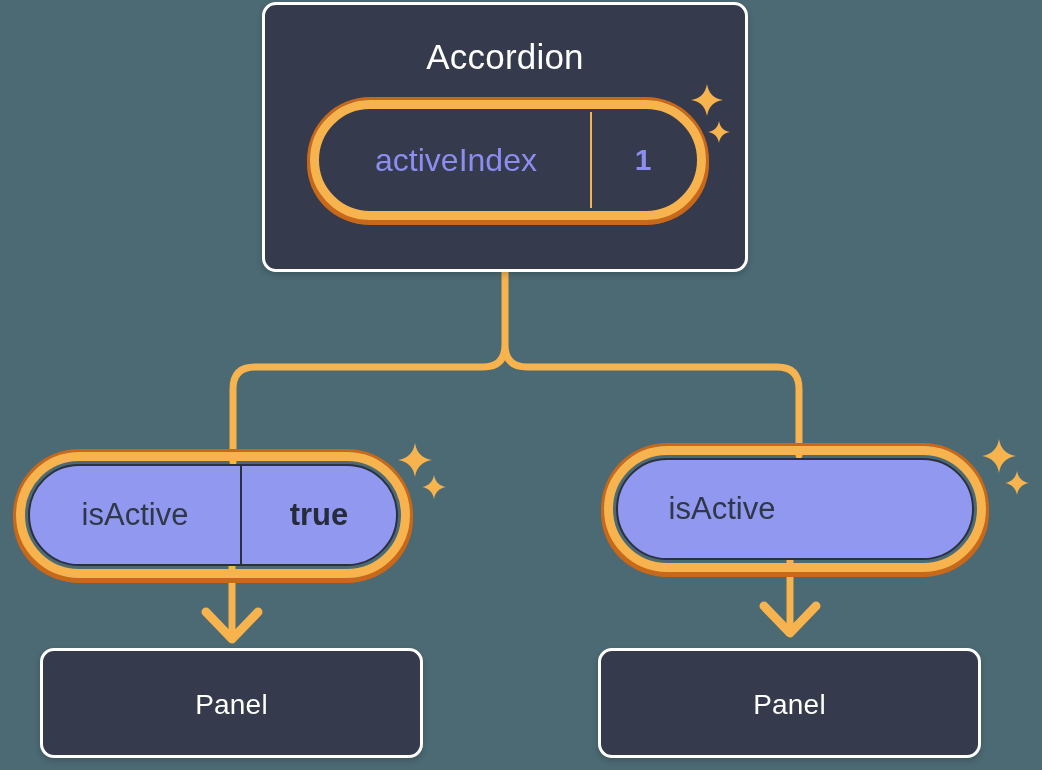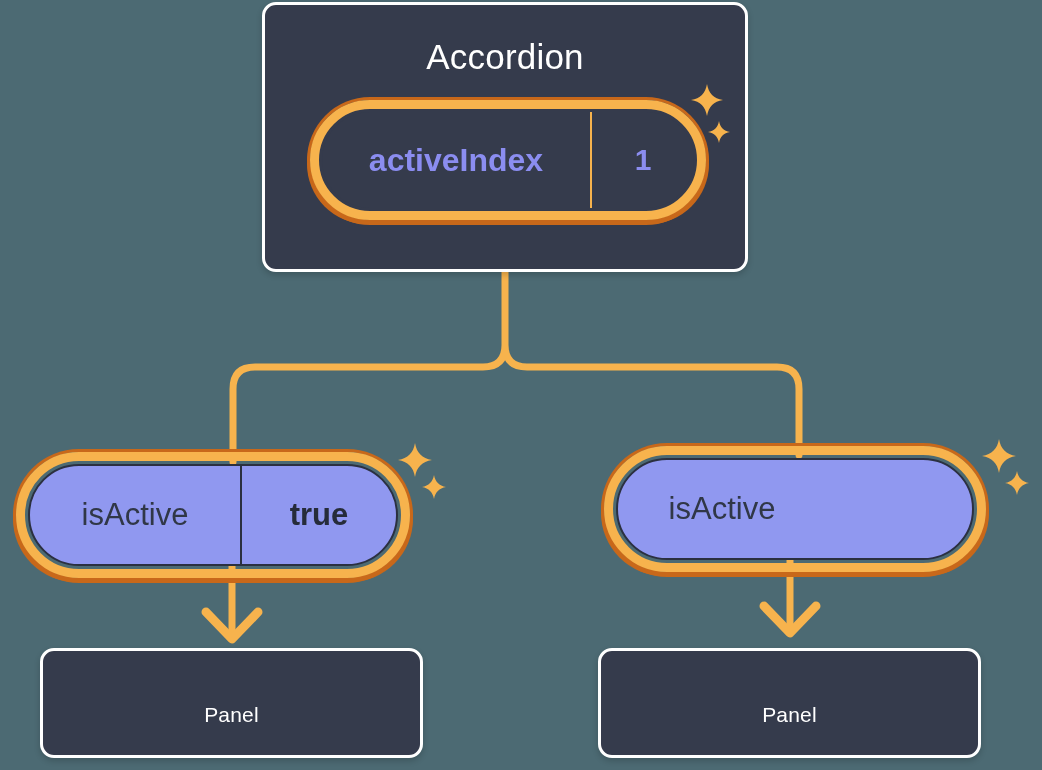--- a/index.html
+++ b/index.html
@@ -116,7 +116,7 @@
     flex: 0 0 270px;
     color: #8b8df0;
     font-size: 32px;
-    font-weight: 700;
+    font-weight: 400;
     border-right: 2px solid #f7b34d;
   }
   #pill-activeindex .val {

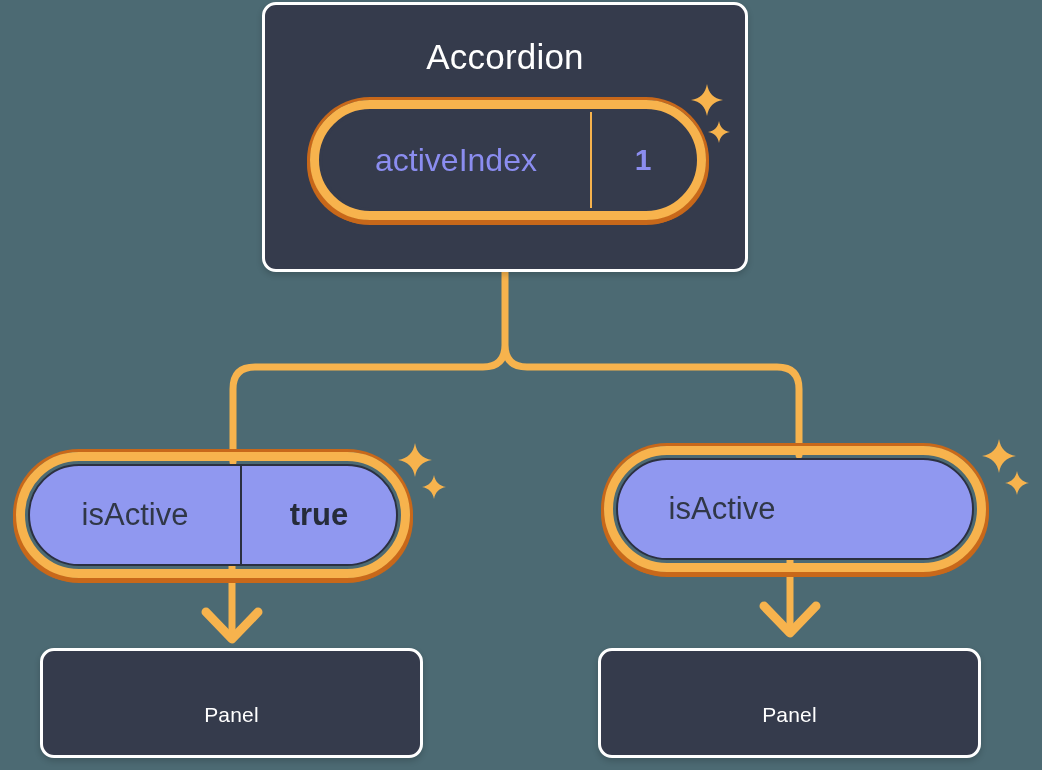--- a/index.html
+++ b/index.html
@@ -74,8 +74,7 @@
   }
   .panel-title {
     top: 38px;
-    font-size: 21px;
-    margin-top: 14px;
+    font-size: 28px;
   }
   
   .pill-ring {

